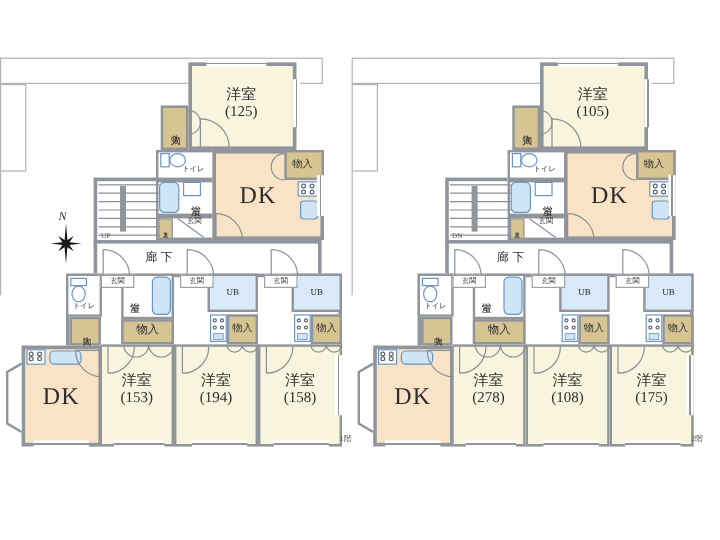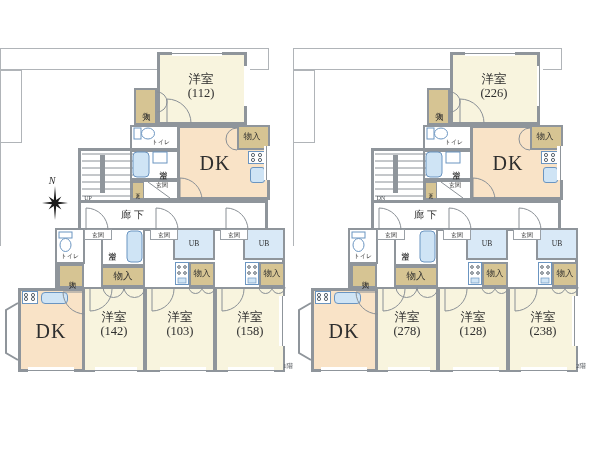--- a/index.html
+++ b/index.html
@@ -120,7 +120,7 @@
       <div class="lbl-layer" style="left: 0px; top: 0px; width: 300px; height: 352px;">
         <div style="position: absolute; left: 201px; top: 38px; transform: translate(-50%, -50%); text-align: center; font-size: 12.5px; line-height: 1.15;">
           <div style="">洋室</div>
-          <div style="">(112)</div>
+          <div style="">(125)</div>
         </div>
         <div style="position: absolute; left: 114px; top: 276px; transform: translate(-50%, -50%); text-align: center; font-size: 12.5px; line-height: 1.15;">
           <div style="">洋室</div>

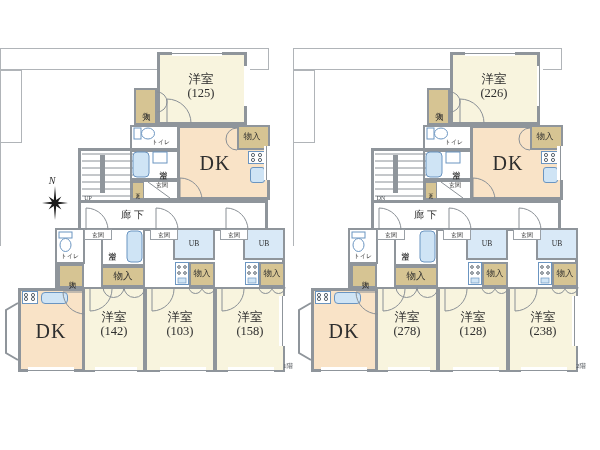--- a/index.html
+++ b/index.html
@@ -261,7 +261,7 @@
       <div class="lbl-layer" style="left: 0px; top: 0px; width: 300px; height: 352px;">
         <div style="position: absolute; left: 201px; top: 38px; transform: translate(-50%, -50%); text-align: center; font-size: 12.5px; line-height: 1.15;">
           <div style="">洋室</div>
-          <div style="">(226)</div>
+          <div style="">(105)</div>
         </div>
         <div style="position: absolute; left: 114px; top: 276px; transform: translate(-50%, -50%); text-align: center; font-size: 12.5px; line-height: 1.15;">
           <div style="">洋室</div>

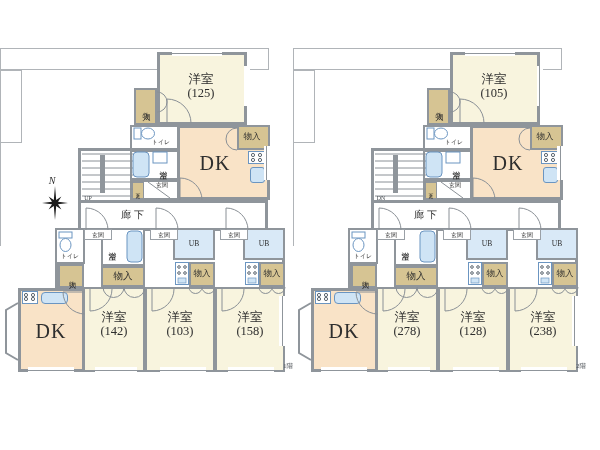--- a/index.html
+++ b/index.html
@@ -124,7 +124,7 @@
         </div>
         <div style="position: absolute; left: 114px; top: 276px; transform: translate(-50%, -50%); text-align: center; font-size: 12.5px; line-height: 1.15;">
           <div style="">洋室</div>
-          <div style="">(142)</div>
+          <div style="">(153)</div>
         </div>
         <div style="position: absolute; left: 180px; top: 276px; transform: translate(-50%, -50%); text-align: center; font-size: 12.5px; line-height: 1.15;">
           <div style="">洋室</div>

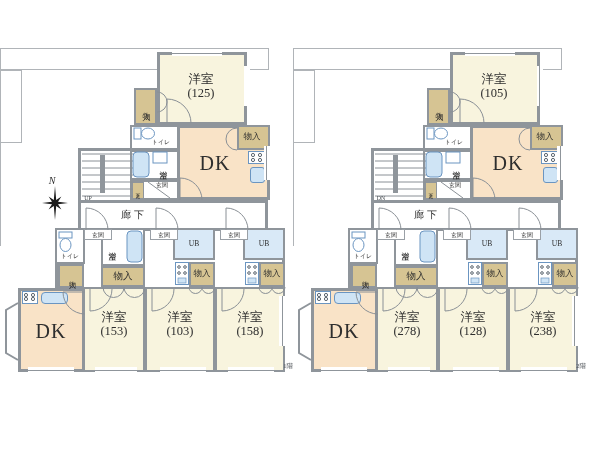--- a/index.html
+++ b/index.html
@@ -128,7 +128,7 @@
         </div>
         <div style="position: absolute; left: 180px; top: 276px; transform: translate(-50%, -50%); text-align: center; font-size: 12.5px; line-height: 1.15;">
           <div style="">洋室</div>
-          <div style="">(103)</div>
+          <div style="">(194)</div>
         </div>
         <div style="position: absolute; left: 250px; top: 276px; transform: translate(-50%, -50%); text-align: center; font-size: 12.5px; line-height: 1.15;">
           <div style="">洋室</div>

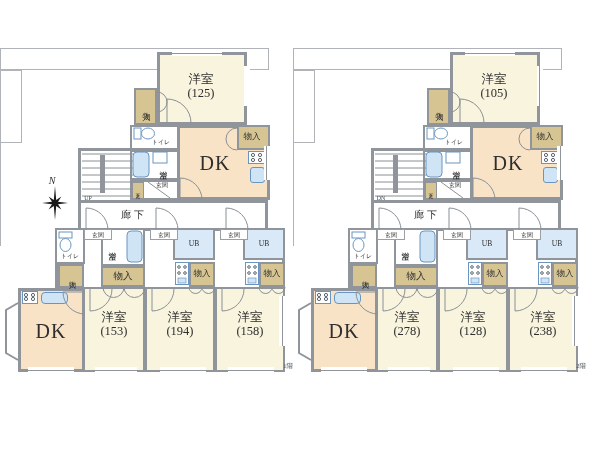--- a/index.html
+++ b/index.html
@@ -269,7 +269,7 @@
         </div>
         <div style="position: absolute; left: 180px; top: 276px; transform: translate(-50%, -50%); text-align: center; font-size: 12.5px; line-height: 1.15;">
           <div style="">洋室</div>
-          <div style="">(128)</div>
+          <div style="">(108)</div>
         </div>
         <div style="position: absolute; left: 250px; top: 276px; transform: translate(-50%, -50%); text-align: center; font-size: 12.5px; line-height: 1.15;">
           <div style="">洋室</div>

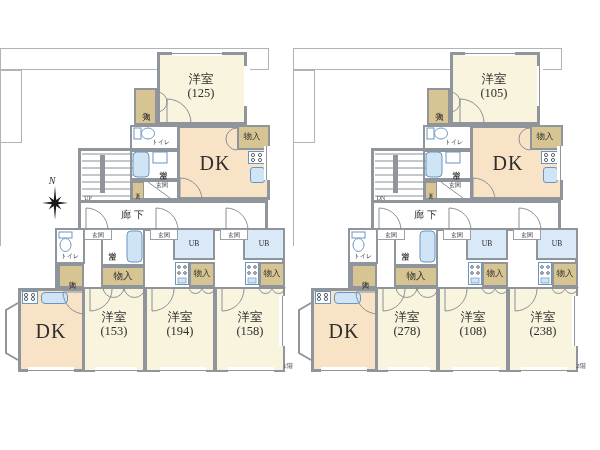--- a/index.html
+++ b/index.html
@@ -273,7 +273,7 @@
         </div>
         <div style="position: absolute; left: 250px; top: 276px; transform: translate(-50%, -50%); text-align: center; font-size: 12.5px; line-height: 1.15;">
           <div style="">洋室</div>
-          <div style="">(238)</div>
+          <div style="">(175)</div>
         </div>
         <div class="lb" style="left: 215px; top: 115px; font-size: 20px; letter-spacing: 1px;">DK</div>
         <div class="lb" style="left: 51px; top: 283px; font-size: 20px; letter-spacing: 1px;">DK</div>

